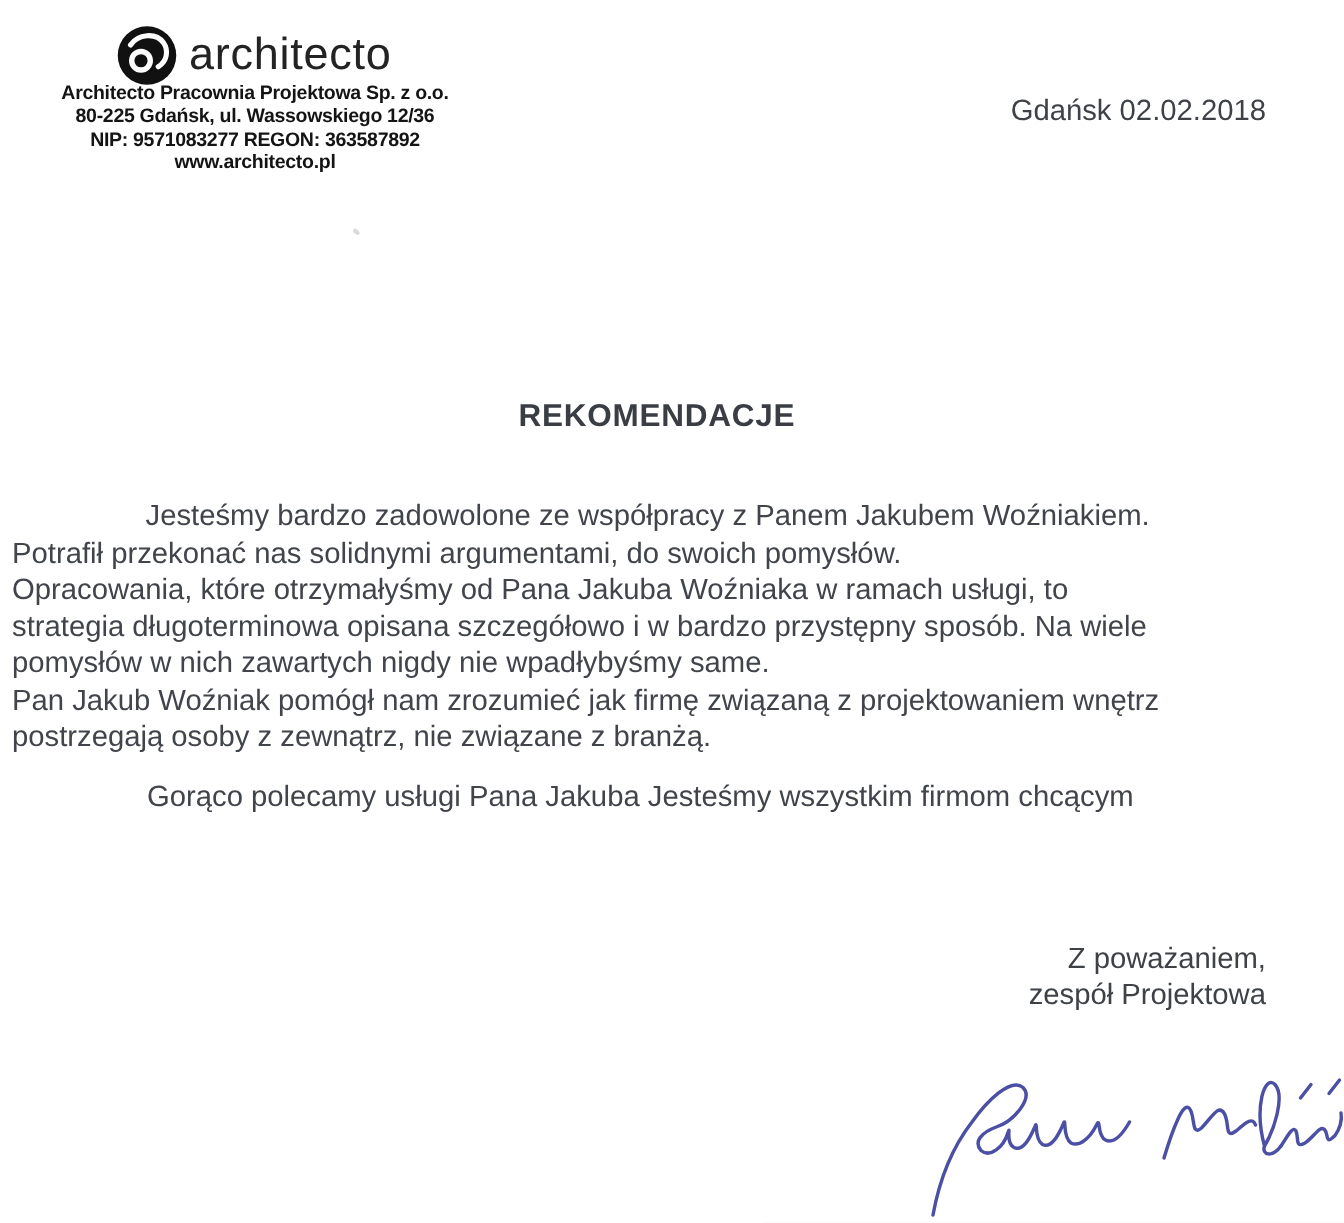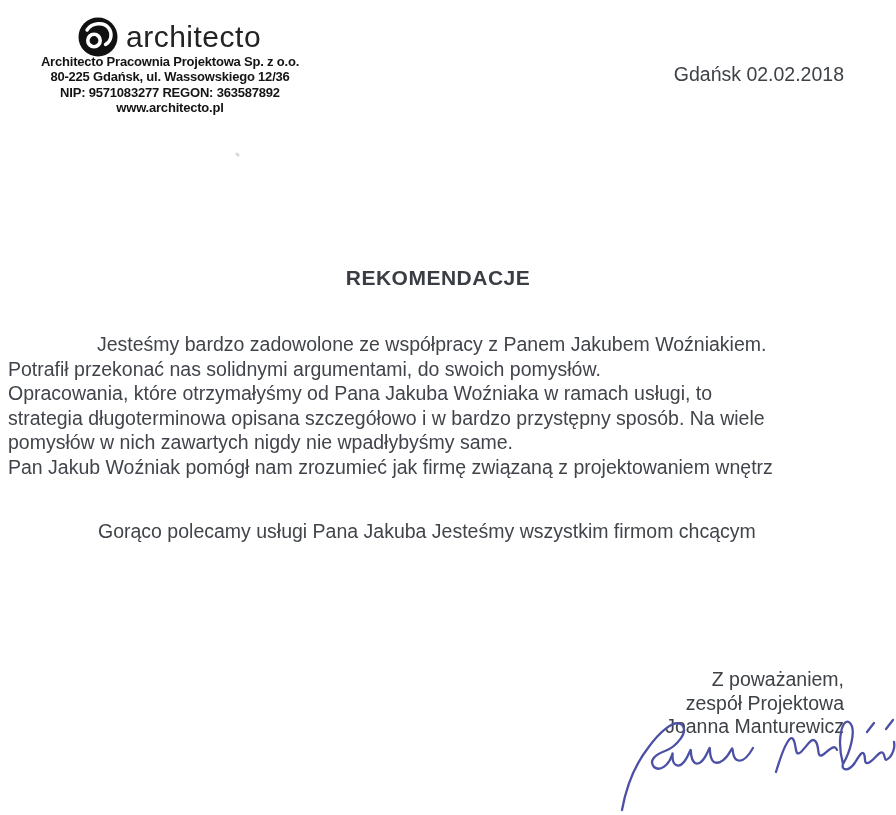--- a/index.html
+++ b/index.html
@@ -100,6 +100,7 @@
     <div class="ln">strategia długoterminowa opisana szczegółowo i w bardzo przystępny sposób. Na wiele</div>
     <div class="ln">pomysłów w nich zawartych nigdy nie wpadłybyśmy same.</div>
     <div class="ln">Pan Jakub Woźniak pomógł nam zrozumieć jak firmę związaną z projektowaniem wnętrz</div>
+    <div class="ln">postrzegają osoby z zewnątrz, nie związane z branżą.</div>
   </div>
 
   <div class="para p2">

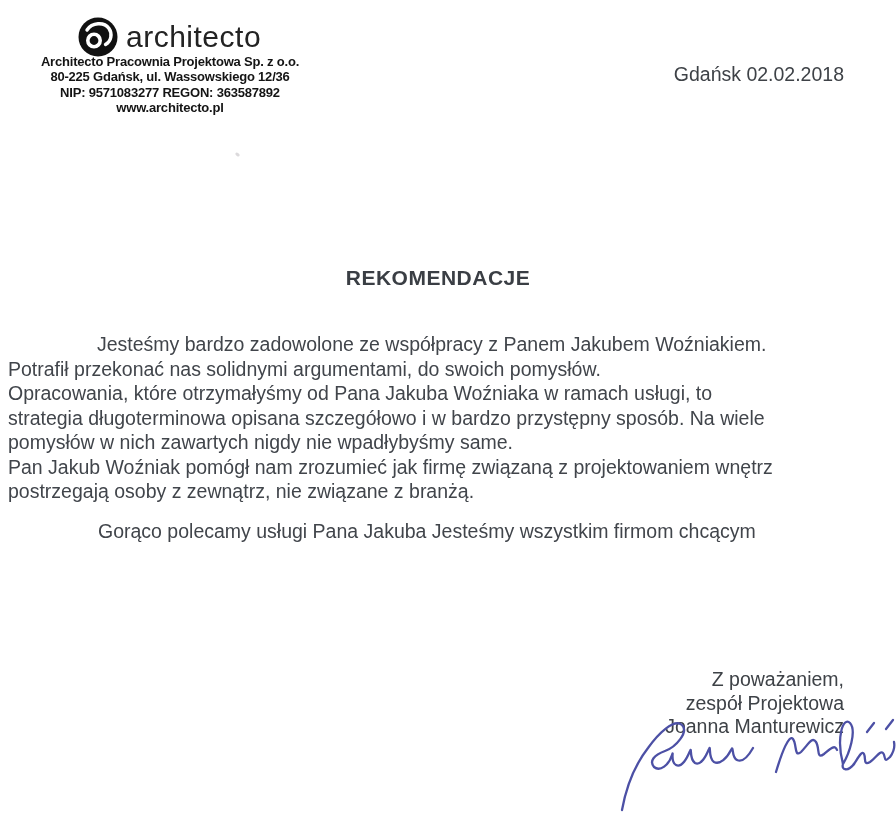--- a/index.html
+++ b/index.html
@@ -55,7 +55,6 @@
     text-align:right;
     font-size:19.5px;line-height:23.7px;color:#3e4247;
     white-space:nowrap;
-    margin-top:40px;
   }
   .signature{
     position:absolute;left:596px;top:692px;width:300px;height:122px;

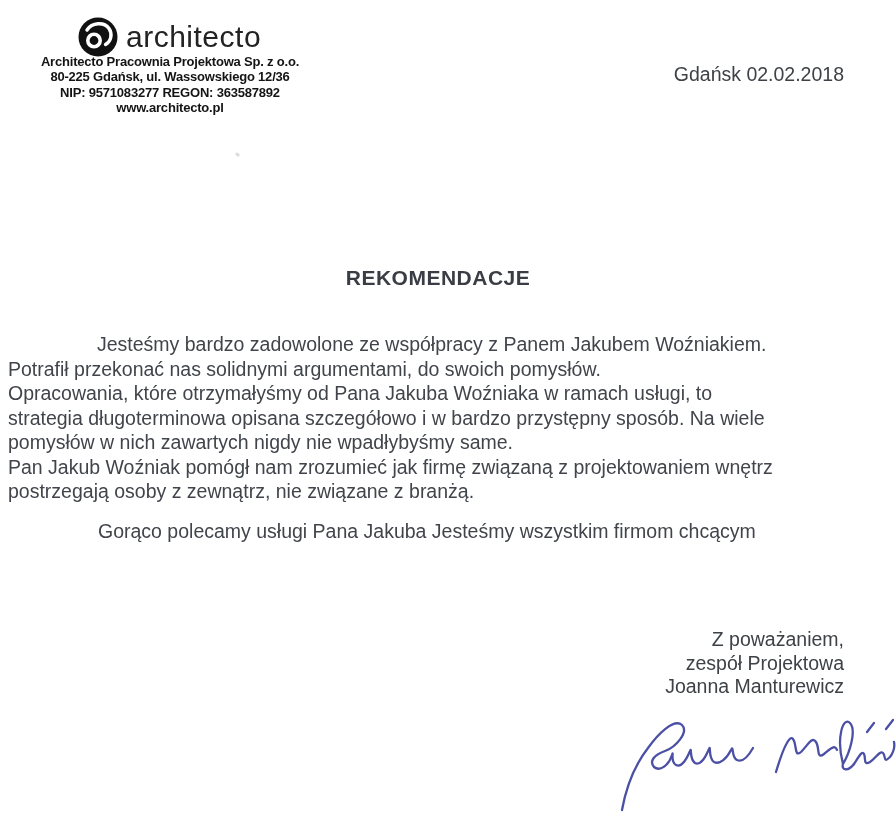--- a/index.html
+++ b/index.html
@@ -109,7 +109,6 @@
   <div class="closing">
     <div>Z poważaniem,</div>
     <div>zespół Projektowa</div>
-    <div>Joanna Manturewicz</div>
   </div>
 
   <div class="signature">

